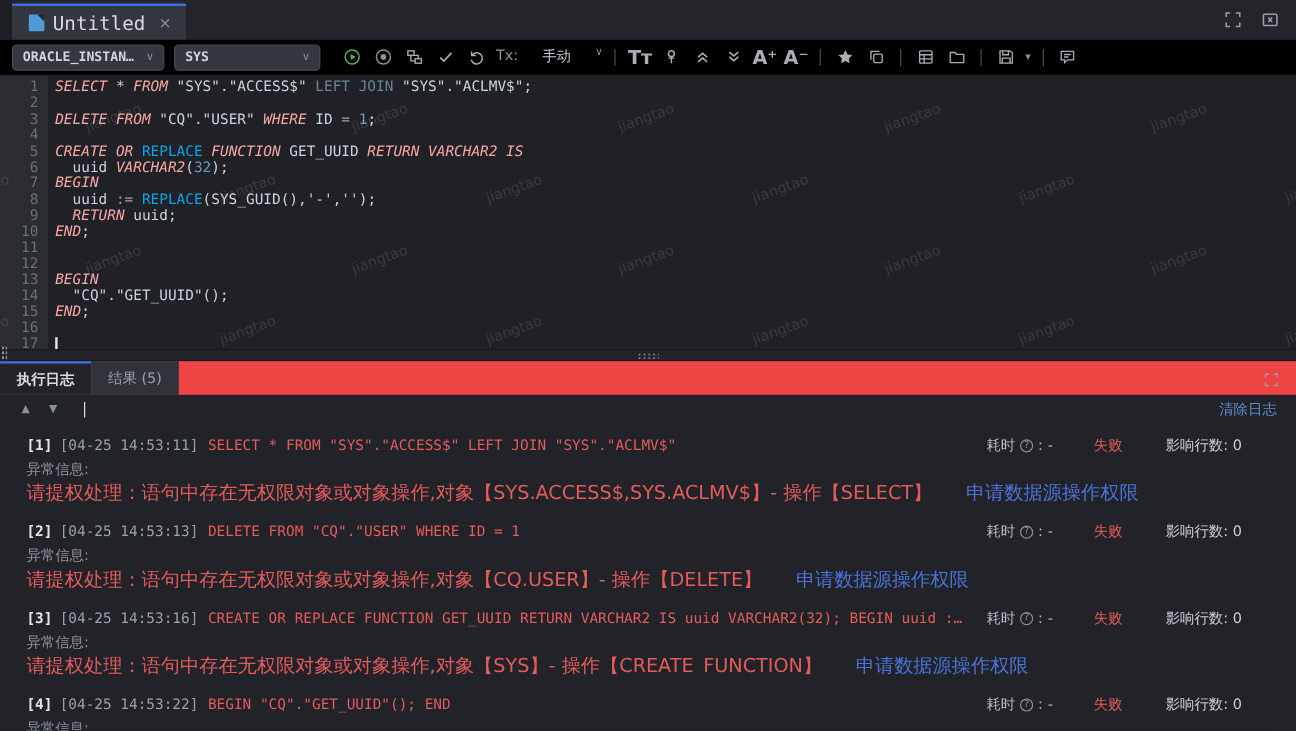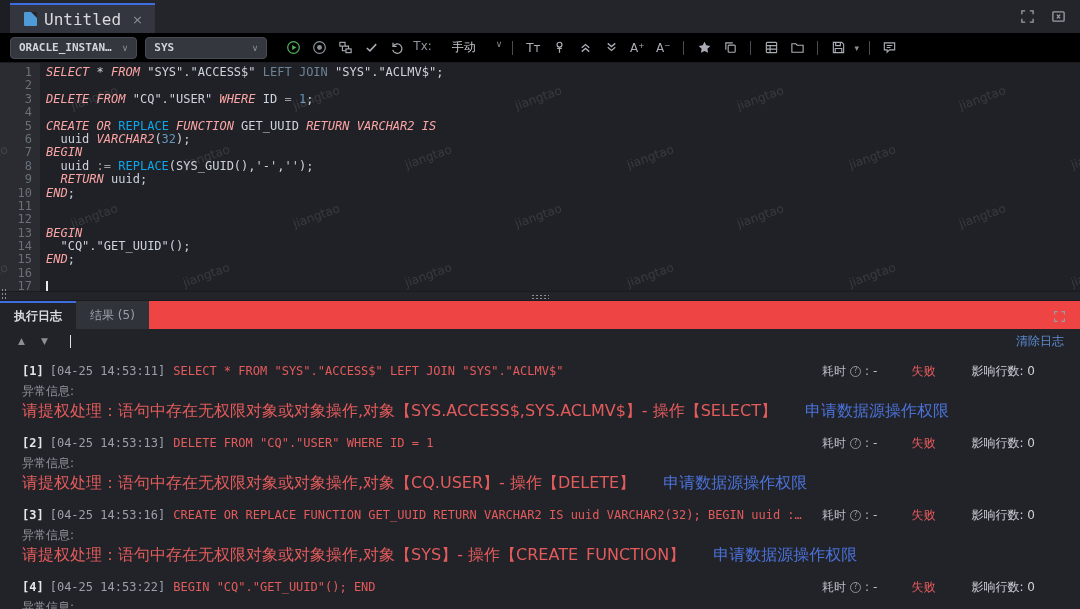--- a/index.html
+++ b/index.html
@@ -36,7 +36,7 @@
   .tb-text .tx-lab { color:#8f939c; }
   .tb-text .tx-val { color:#c6cad2; }
   .tb-text .caret { color:#8b9098; font-size:9px; }
-  .txtic { color:#a9adb5; font-size:12px; font-weight:normal; cursor:pointer; font-family:"DejaVu Sans",sans-serif; }
+  .txtic { color:#a9adb5; font-size:16px; font-weight:bold; cursor:pointer; font-family:"DejaVu Sans",sans-serif; }
 
   
   .editor-wrap { height:228px; position:relative; background:#1f2126; overflow:hidden; flex:0 0 auto; }

